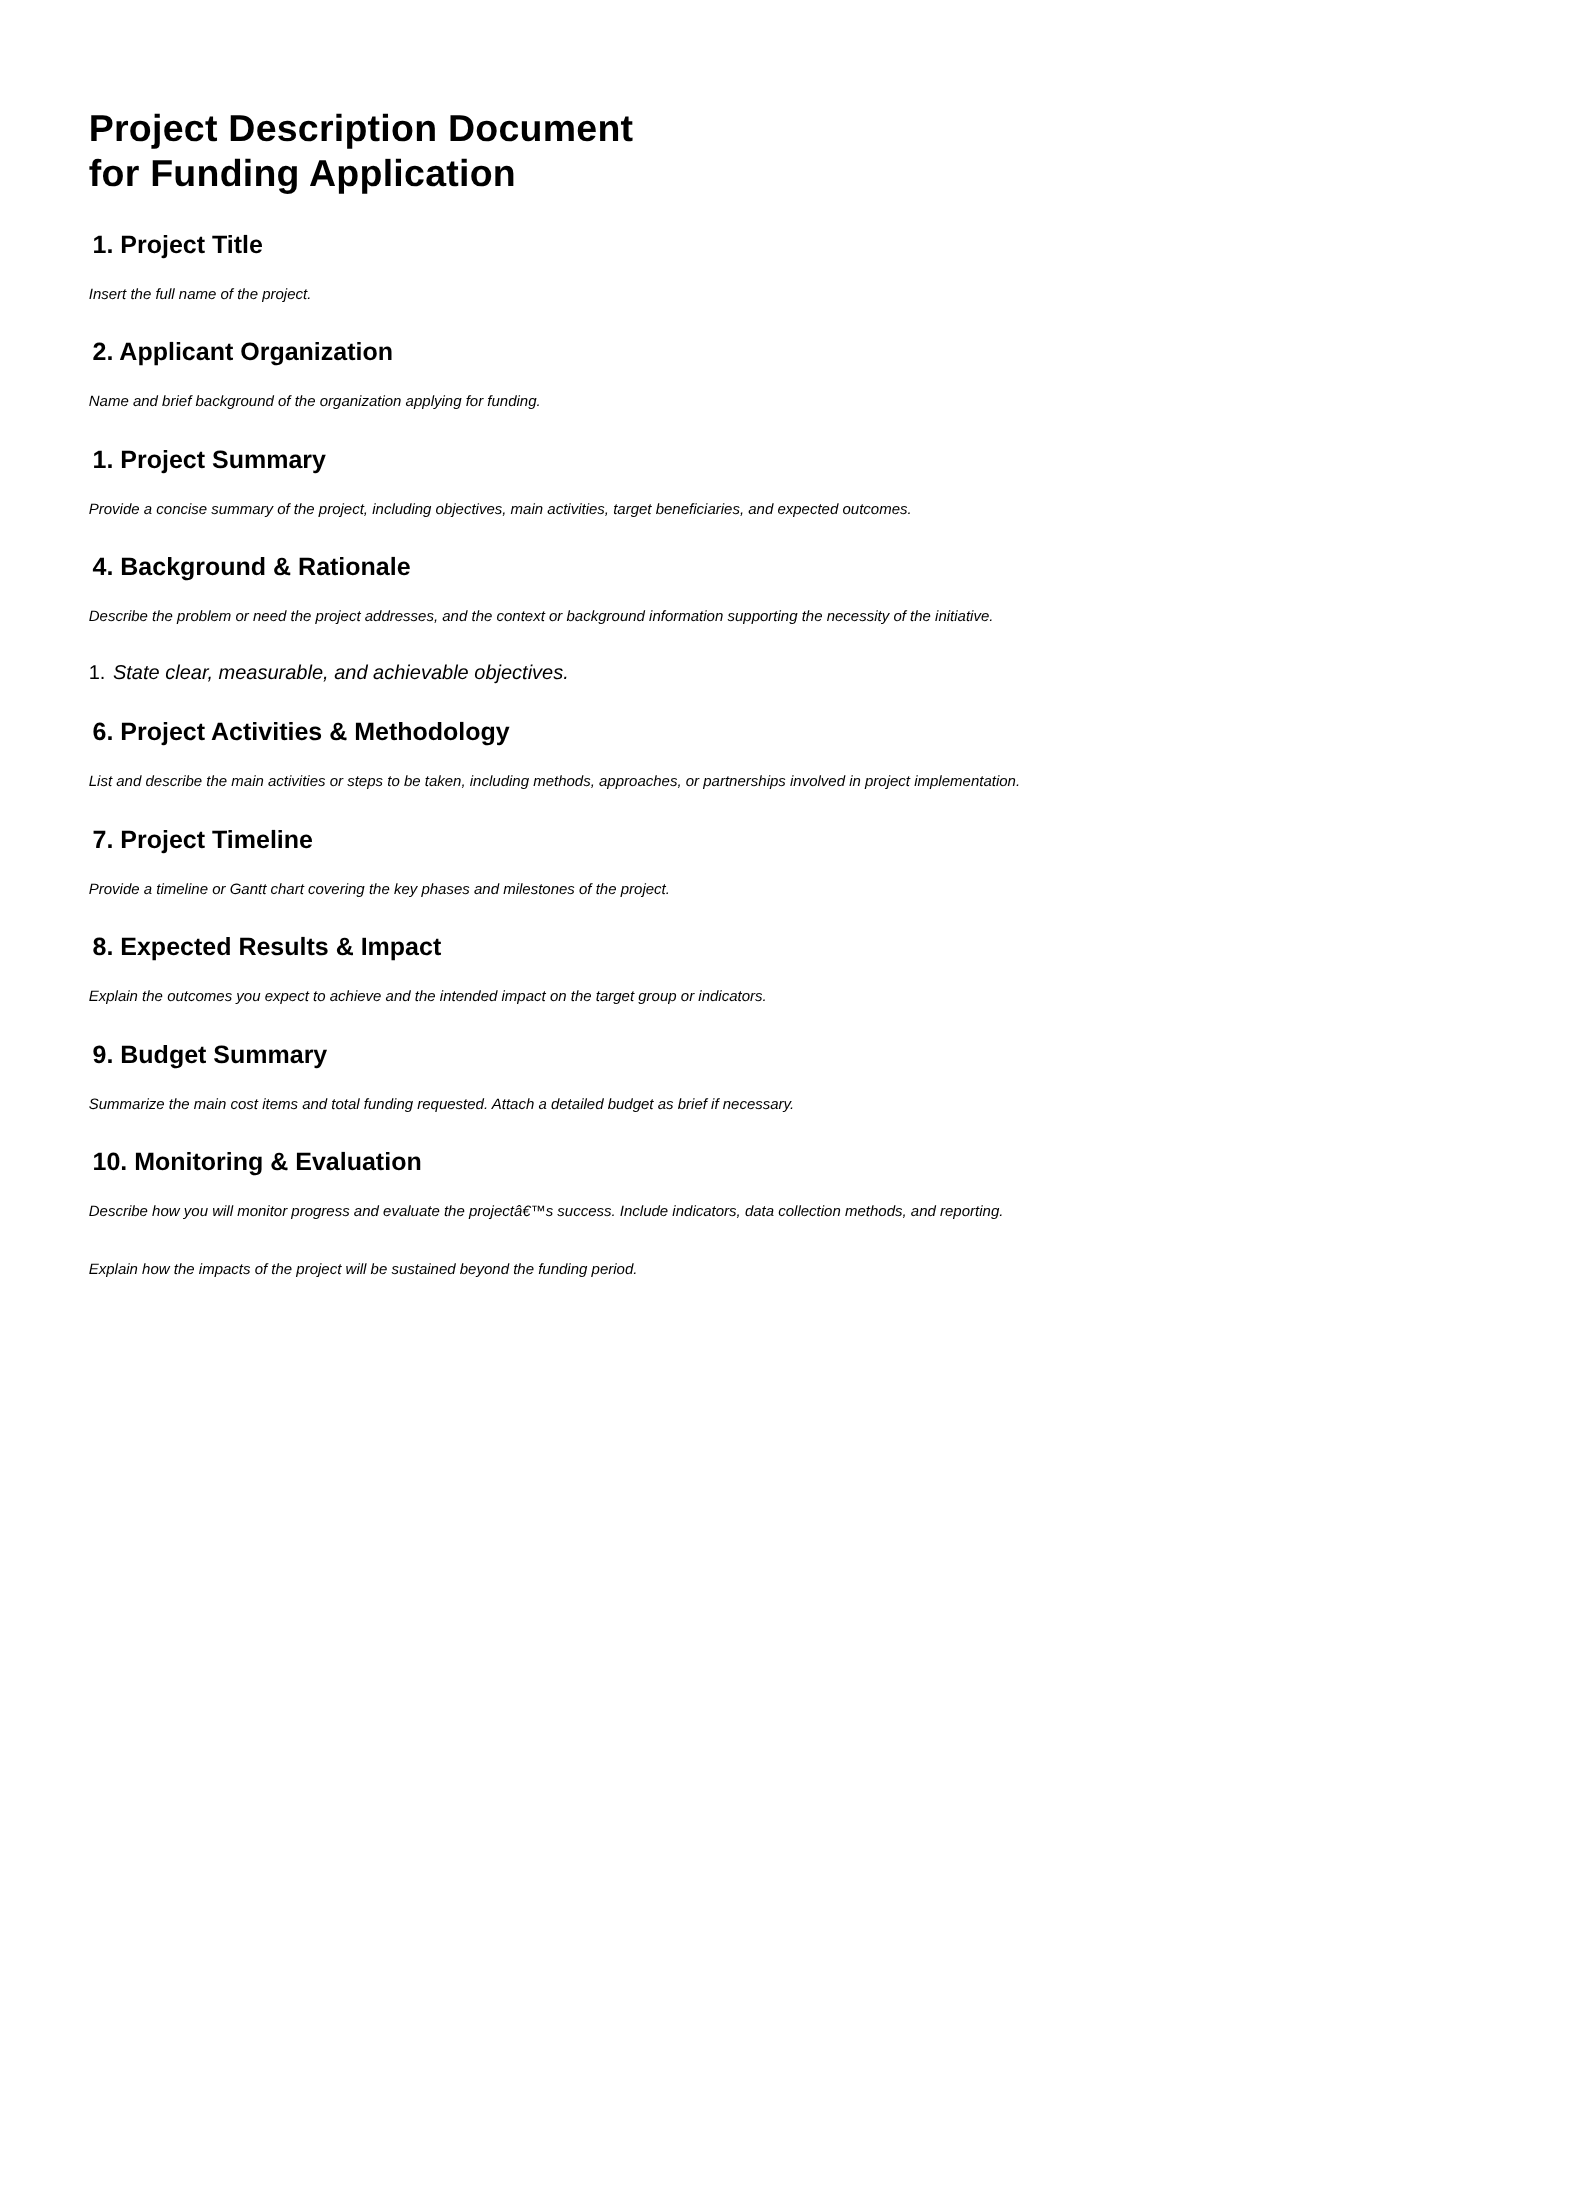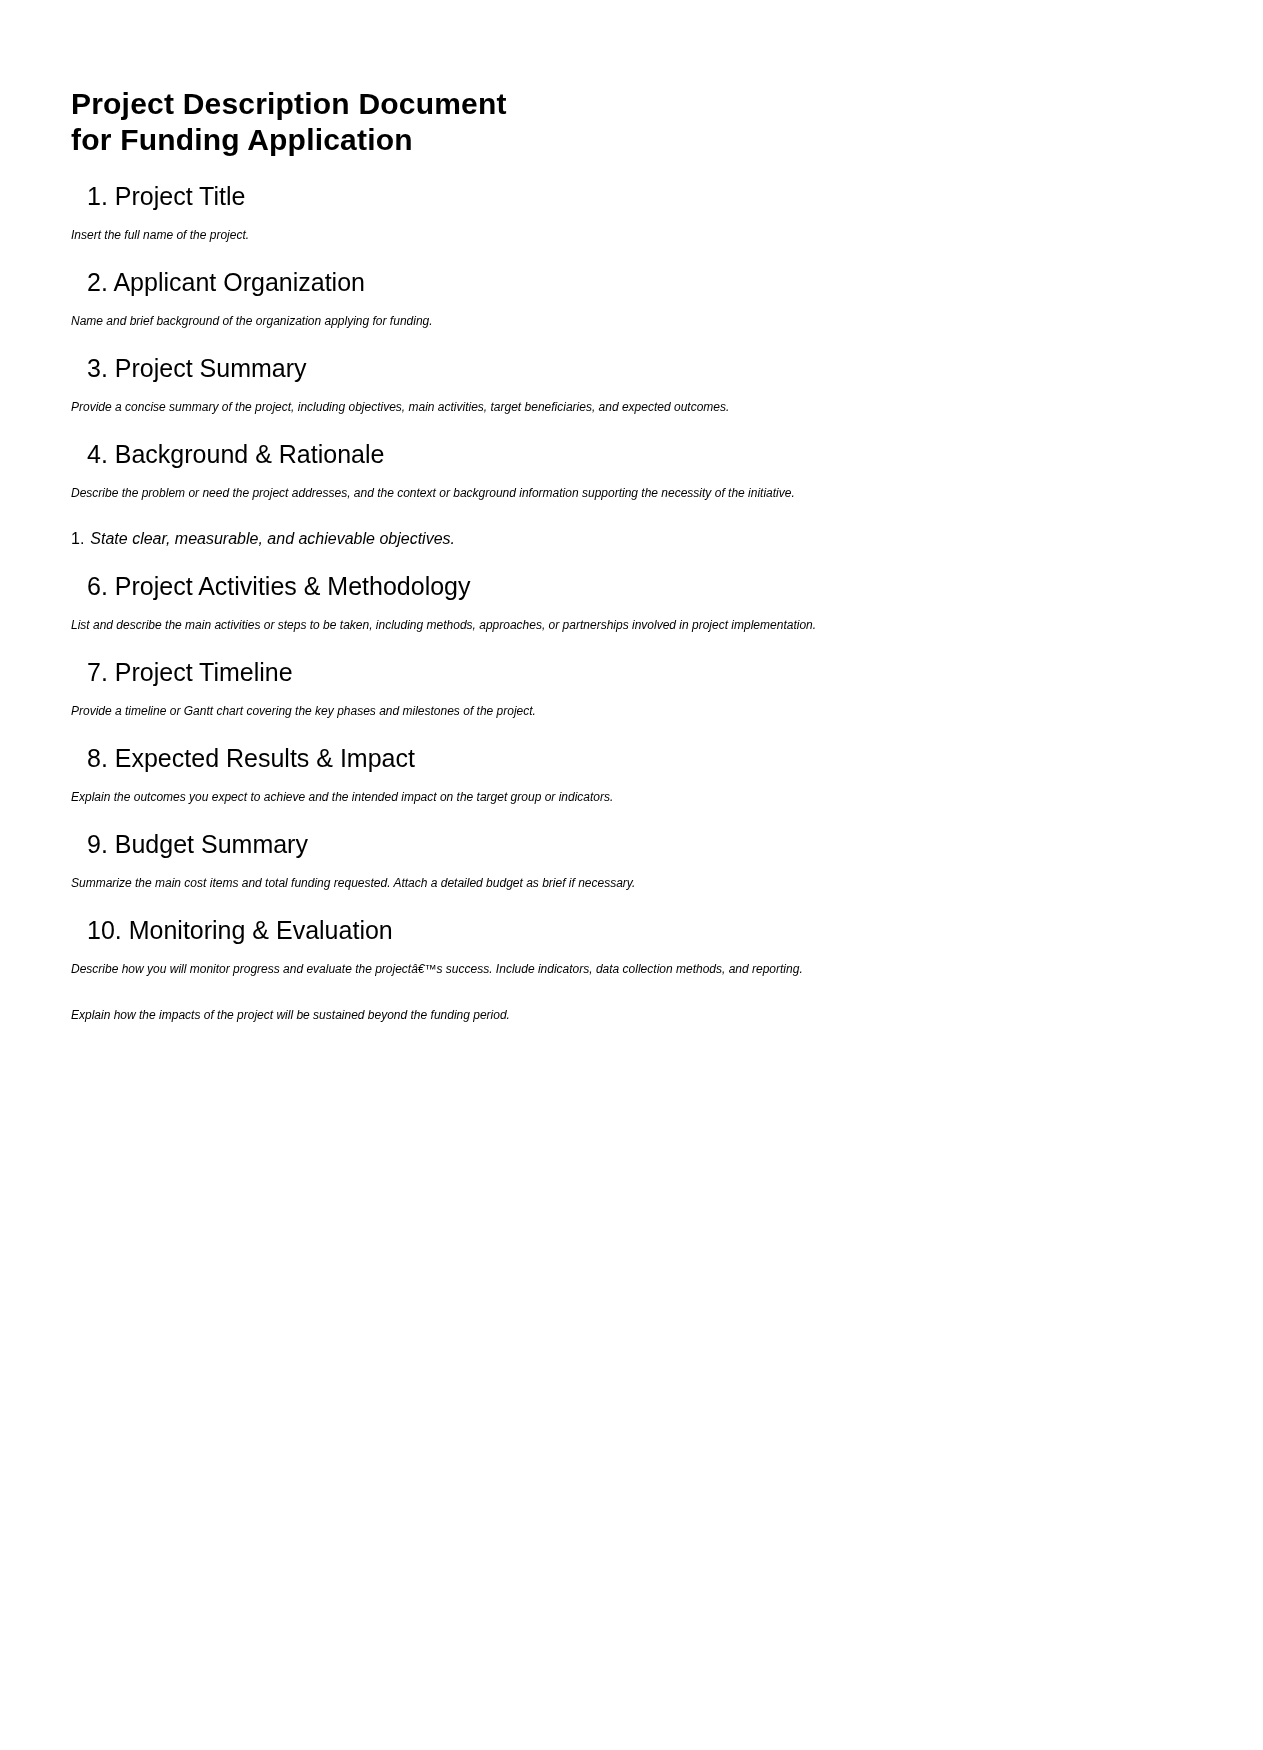--- a/index.html
+++ b/index.html
@@ -27,10 +27,10 @@
   }
   section.doc-section { margin: 0; }
   h2.section-heading {
-    margin: 28px 0 0 16px;
-    font-size: 25px;
+    margin: 28px 0 0 3px;
+    font-size: 20px;
     line-height: 21px;
-    font-weight: normal;
+    font-weight: bold;
   }
   p.section-desc {
     margin: 19px 0 28px 0;

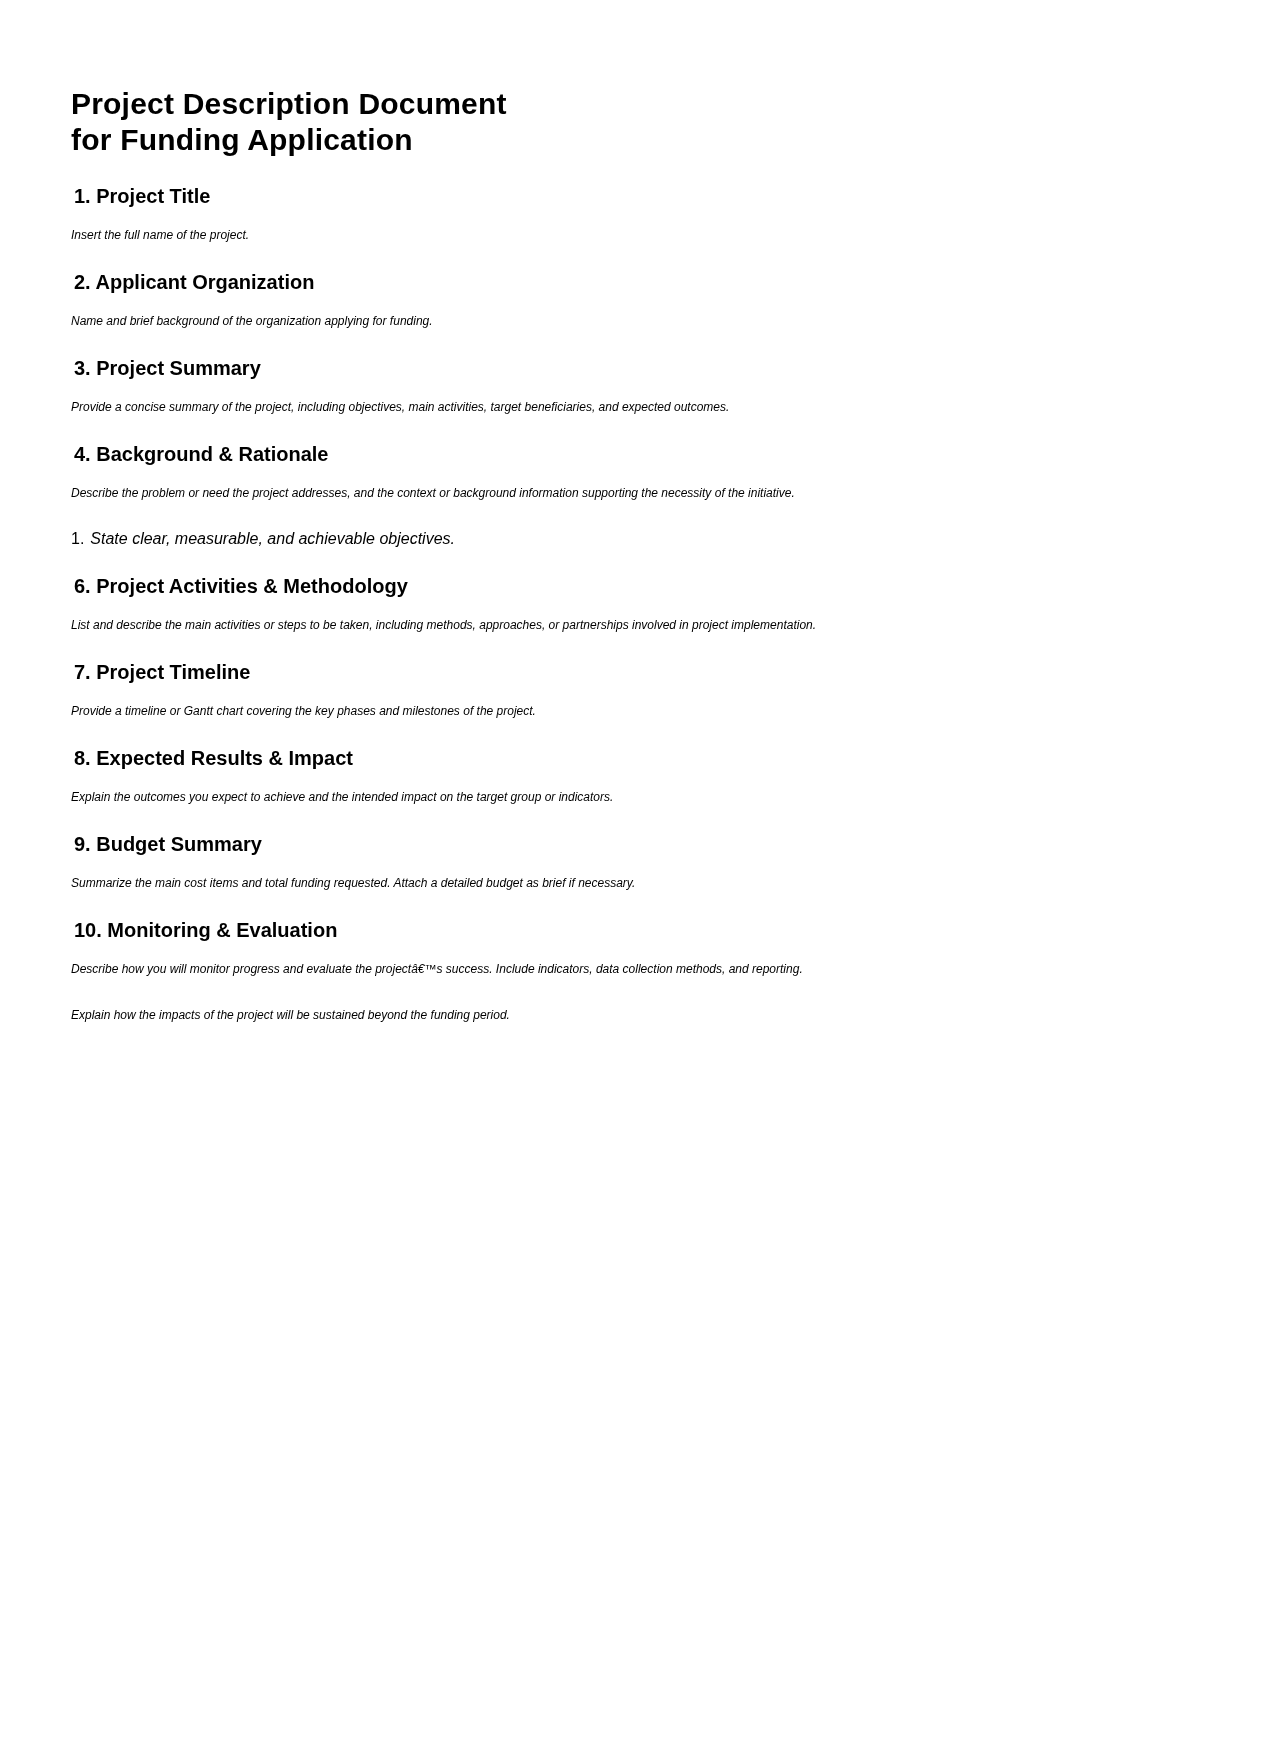--- a/index.html
+++ b/index.html
@@ -68,7 +68,7 @@
         <p class="section-desc">Name and brief background of the organization applying for funding.</p>
       </section>
       <section class="doc-section">
-        <h2 class="section-heading">3. Project Summary</h2>
+        <h2 class="section-heading">1. Project Summary</h2>
         <p class="section-desc">Provide a concise summary of the project, including objectives, main activities, target beneficiaries, and expected outcomes.</p>
       </section>
       <section class="doc-section">

